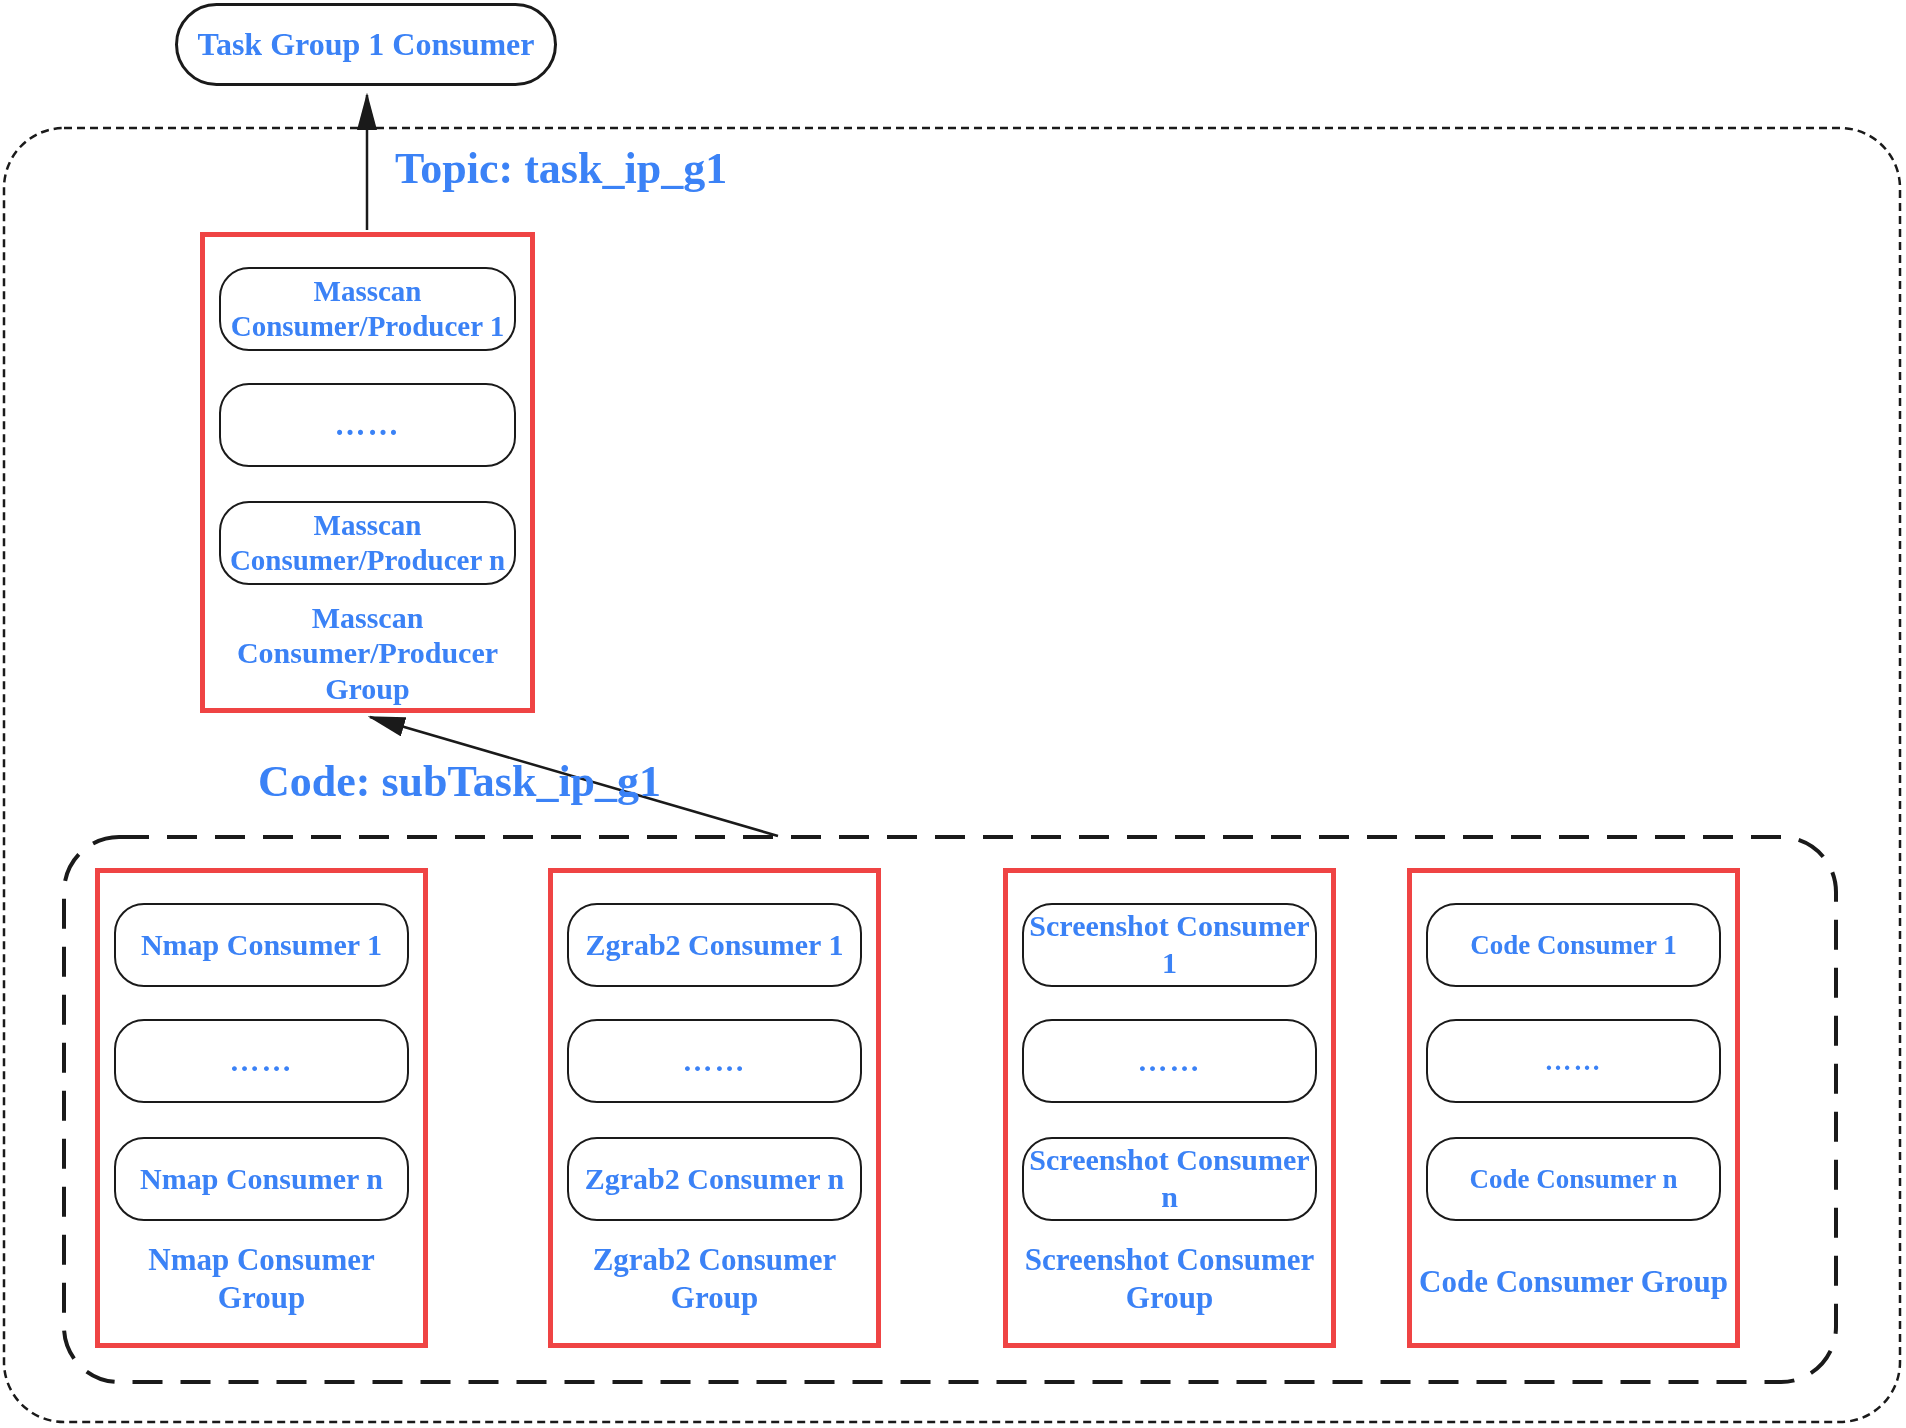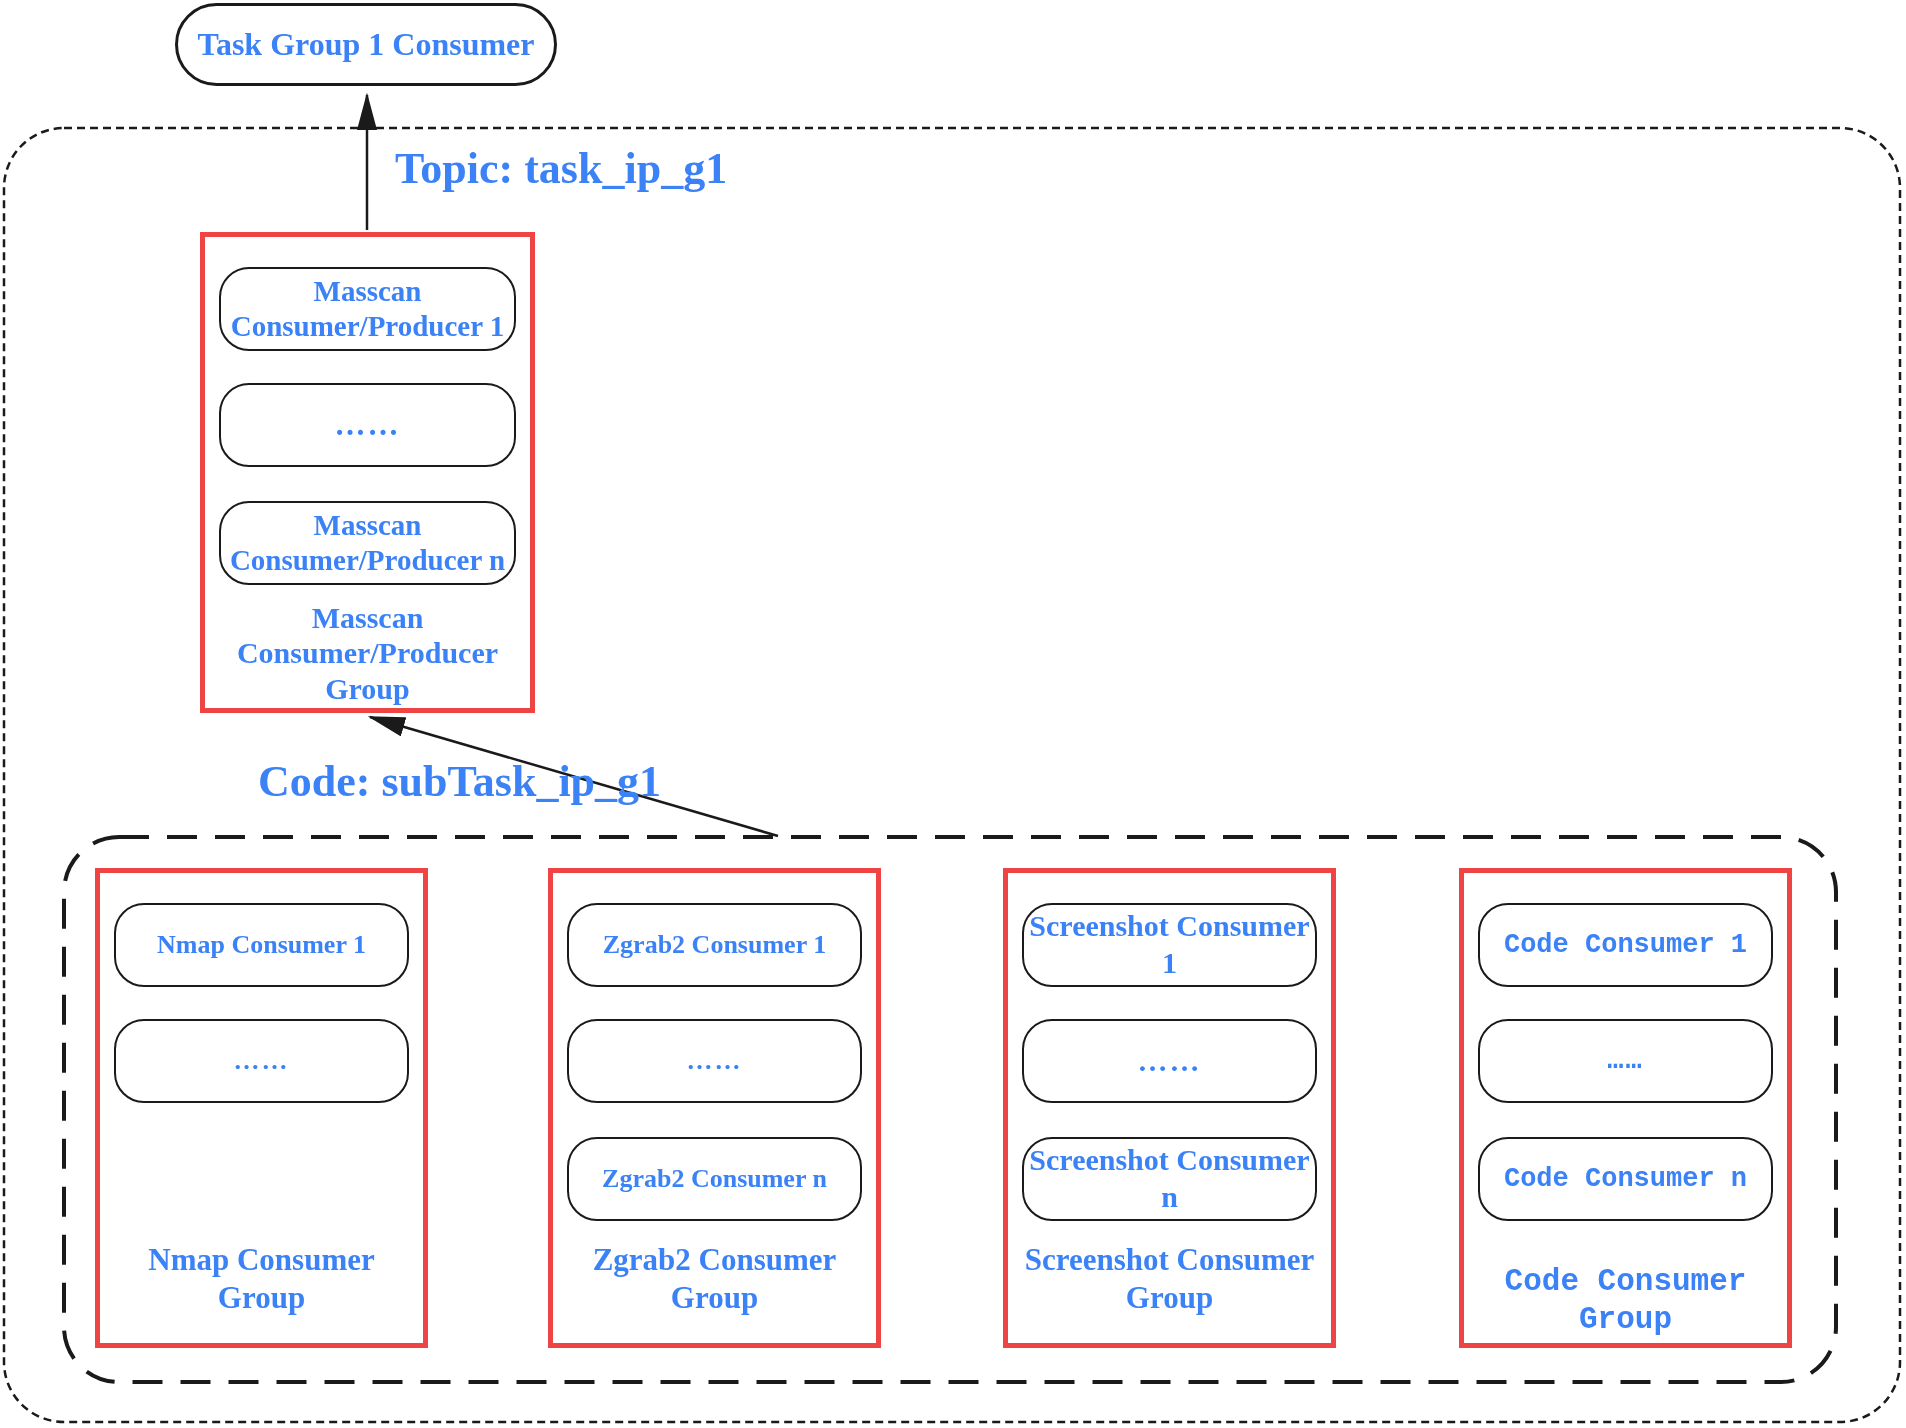--- a/index.html
+++ b/index.html
@@ -73,7 +73,7 @@
     text-align: center;
     white-space: pre-line;
   }
-  .group-nmap .inner-label, .group-zgrab2 .inner-label { font-size: 26px; }
+  .group-nmap .inner-label, .group-zgrab2 .inner-label { font-size: 30px; }
   .group-screenshot .inner-label { font-size: 30px; }
   .group-code .inner-label { font-size: 27px; }
   .ellipsis-label { font-size: 31px; letter-spacing: 2px; }

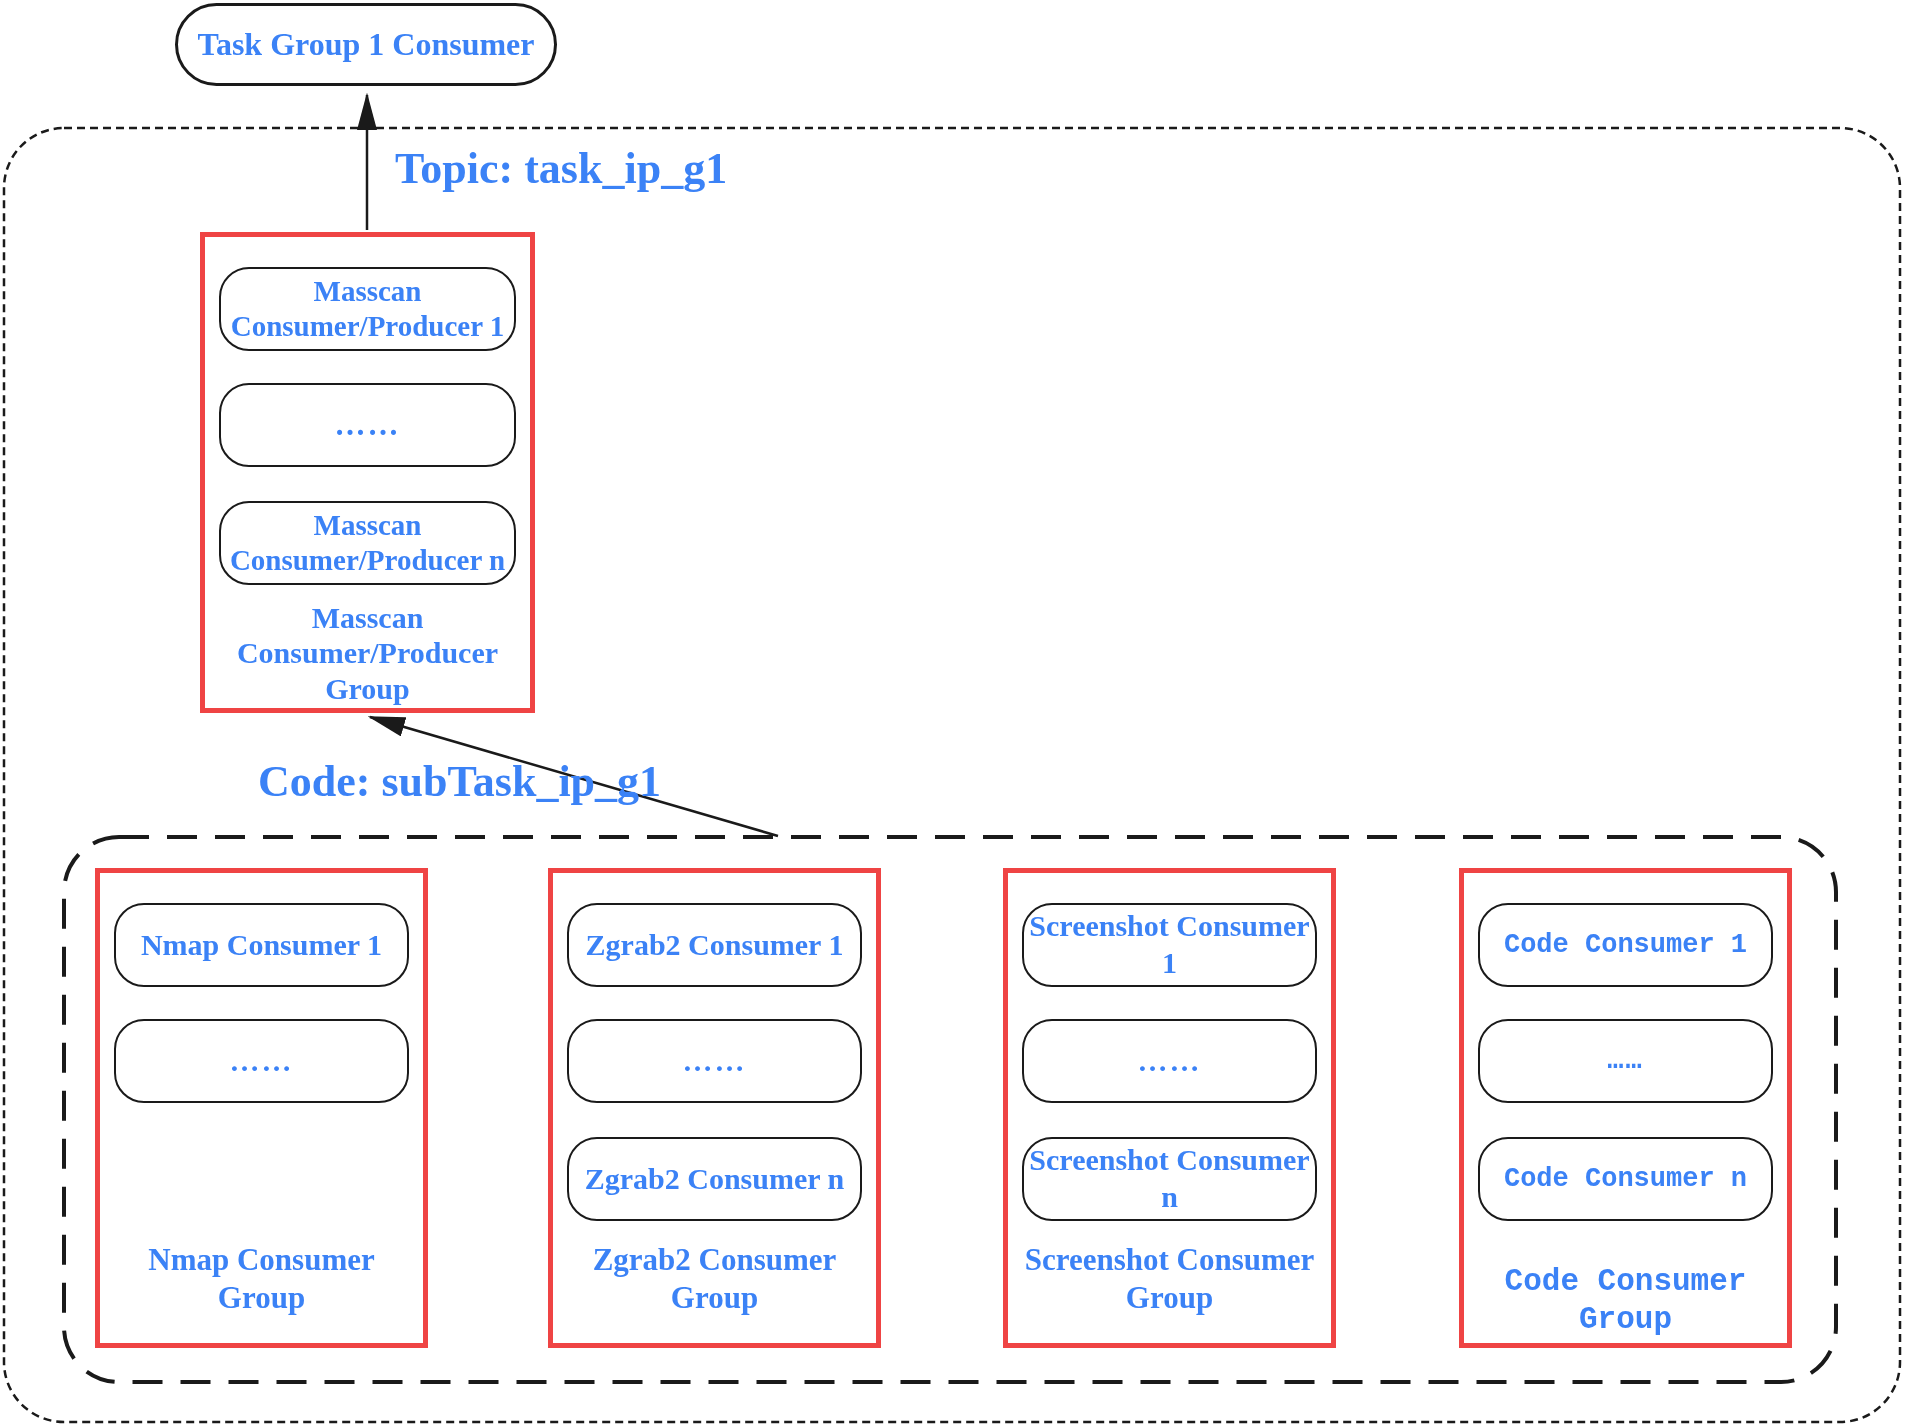--- a/index.html
+++ b/index.html
@@ -53,7 +53,7 @@
   .group-nmap       { left: 95px;   }
   .group-zgrab2     { left: 548px;  }
   .group-screenshot { left: 1003px; }
-  .group-code       { left: 1459px; font-family: Liberation Mono, monospace; }
+  .group-code       { left: 1407px; }
   .inner-box {
     position: absolute;
     left: 14px; right: 14px;

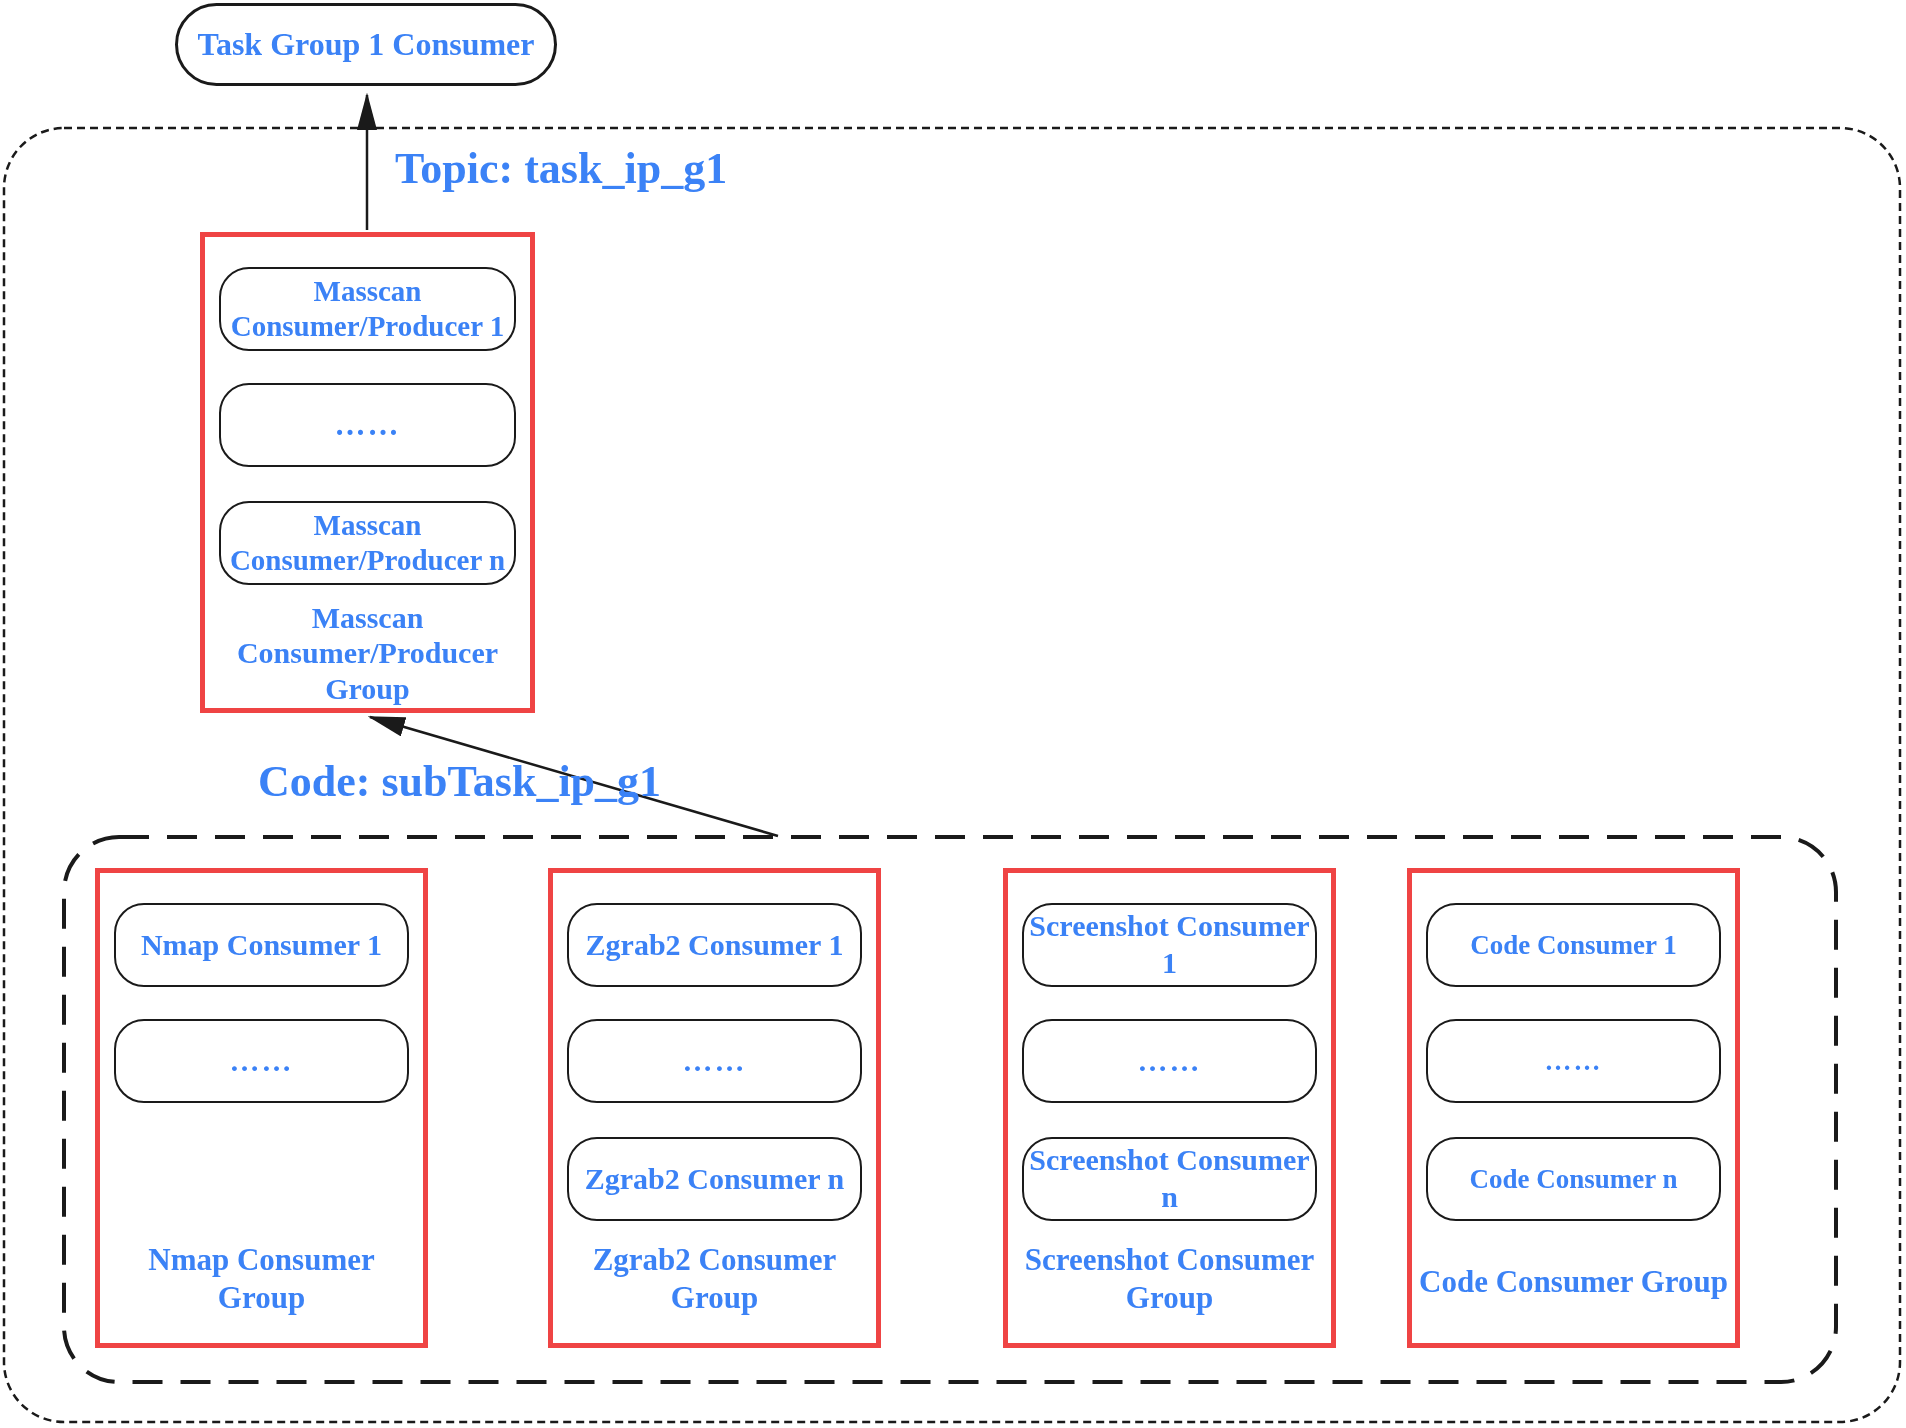--- a/index.html
+++ b/index.html
@@ -139,6 +139,9 @@
     <div class="inner-box b2">
       <span class="inner-label ellipsis-label">……</span>
     </div>
+    <div class="inner-box b3">
+      <span class="inner-label">Nmap Consumer n</span>
+    </div>
     <div class="group-label">Nmap Consumer
 Group</div>
   </div>

